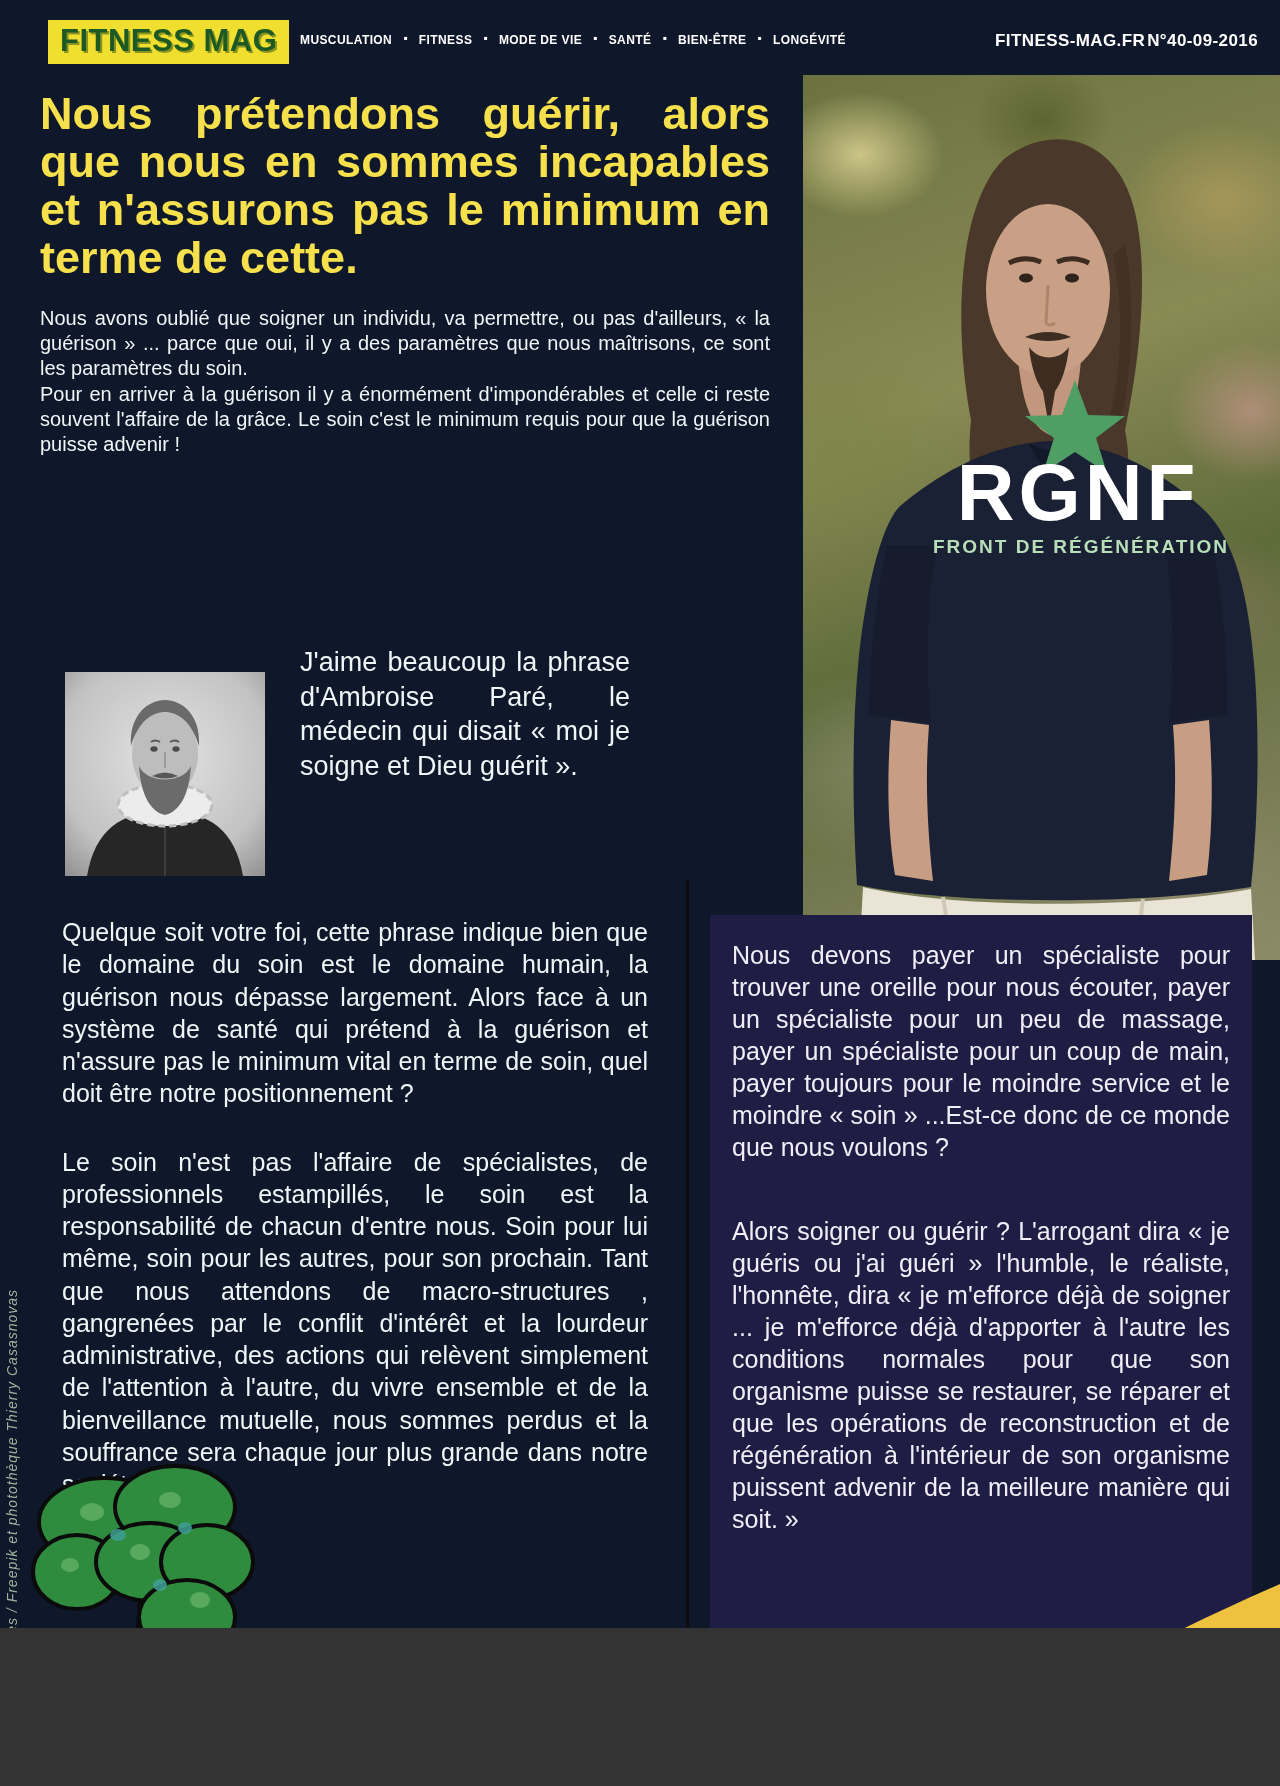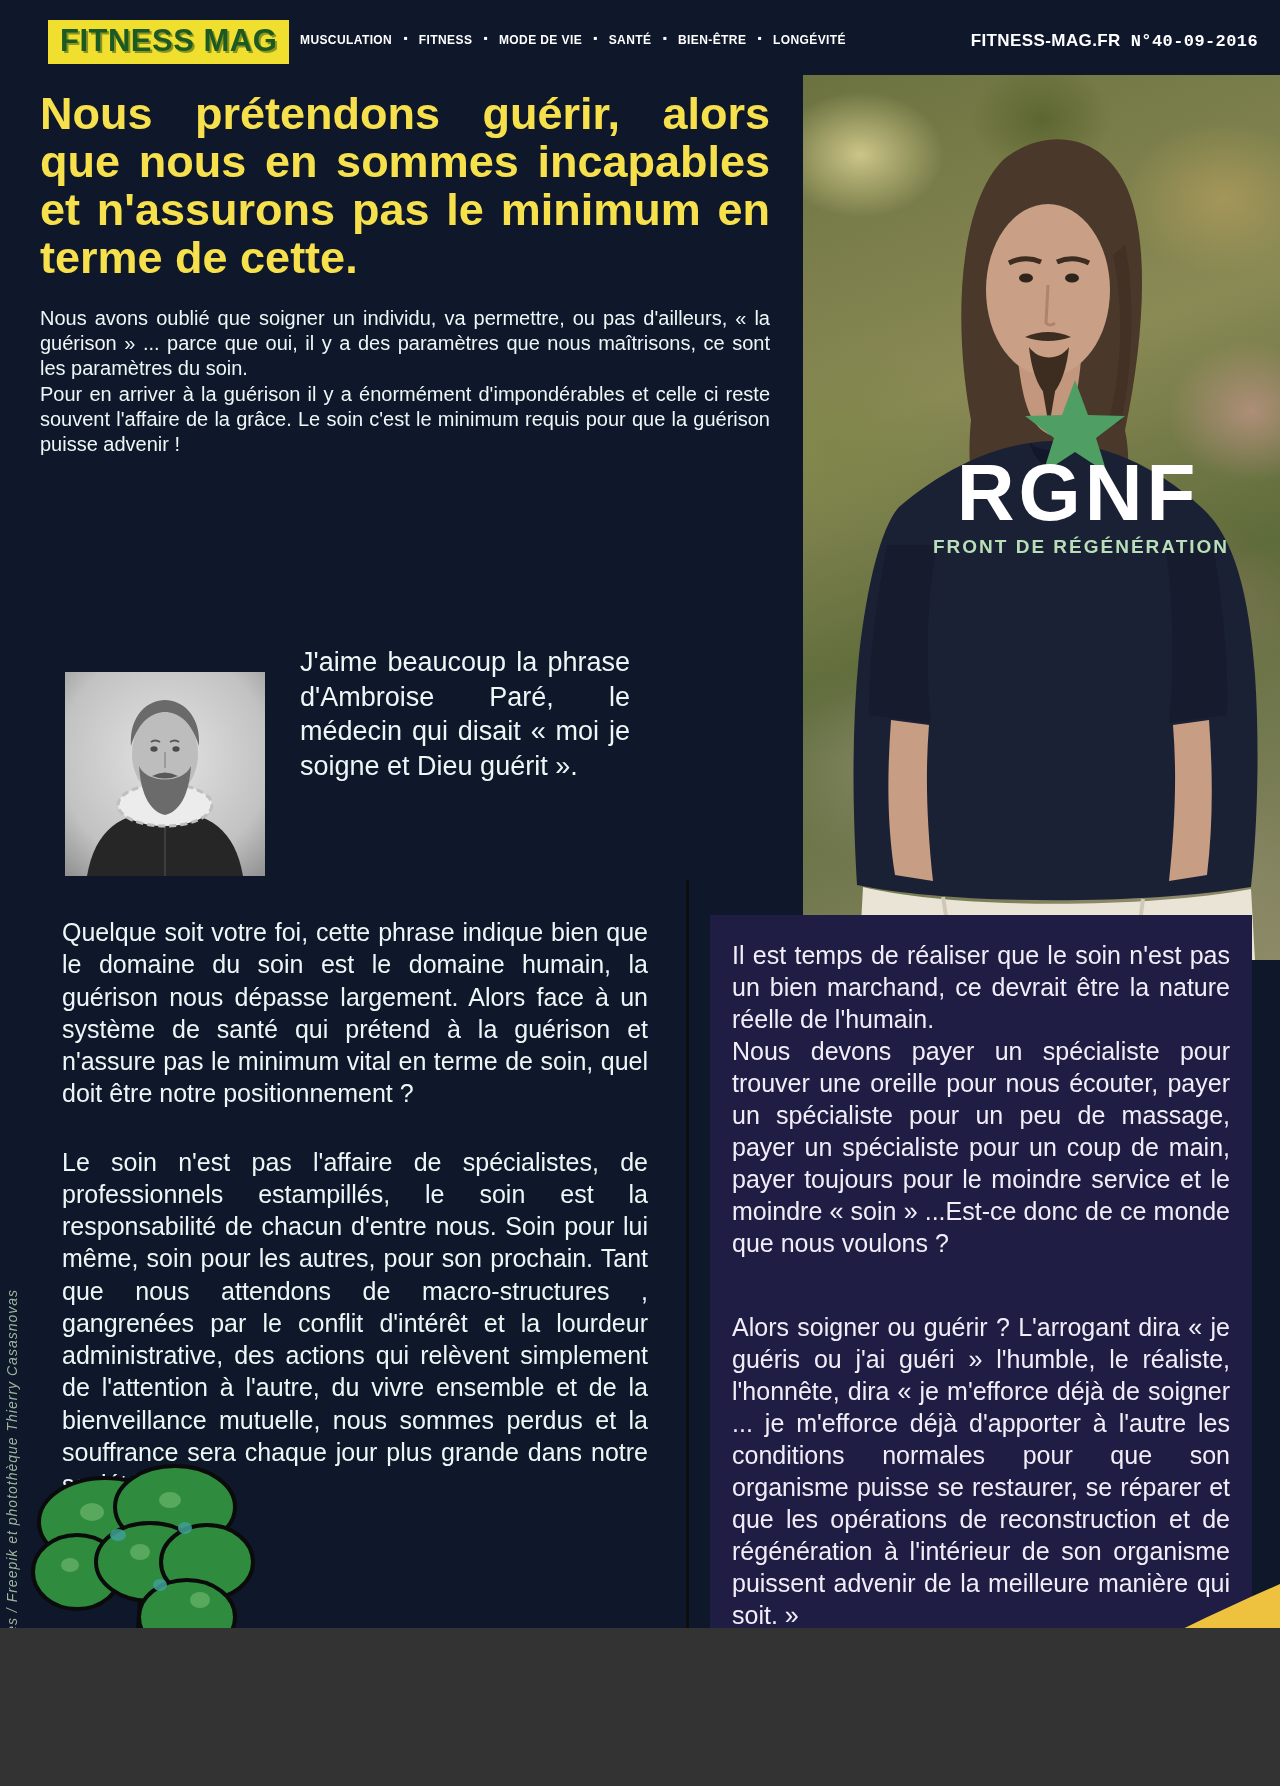--- a/index.html
+++ b/index.html
@@ -14,7 +14,7 @@
   .nav-item+.nav-item::before{content:"▪";margin:0 11px;font-size:12px;vertical-align:2px;color:#fff;}
   .issue{position:absolute;right:38px;top:31px;color:#fff;font-weight:bold;font-size:17px;
          letter-spacing:.4px;white-space:nowrap;}
-  .issue span+span{margin-left:10px;font-family:Liberation Mono, monospace;}
+  .issue span+span{margin-left:2px;}
   
   .headline{position:absolute;left:40px;top:90px;width:730px;color:#f6e04b;
             font-size:45px;line-height:1.07;font-weight:bold;text-align:justify;}

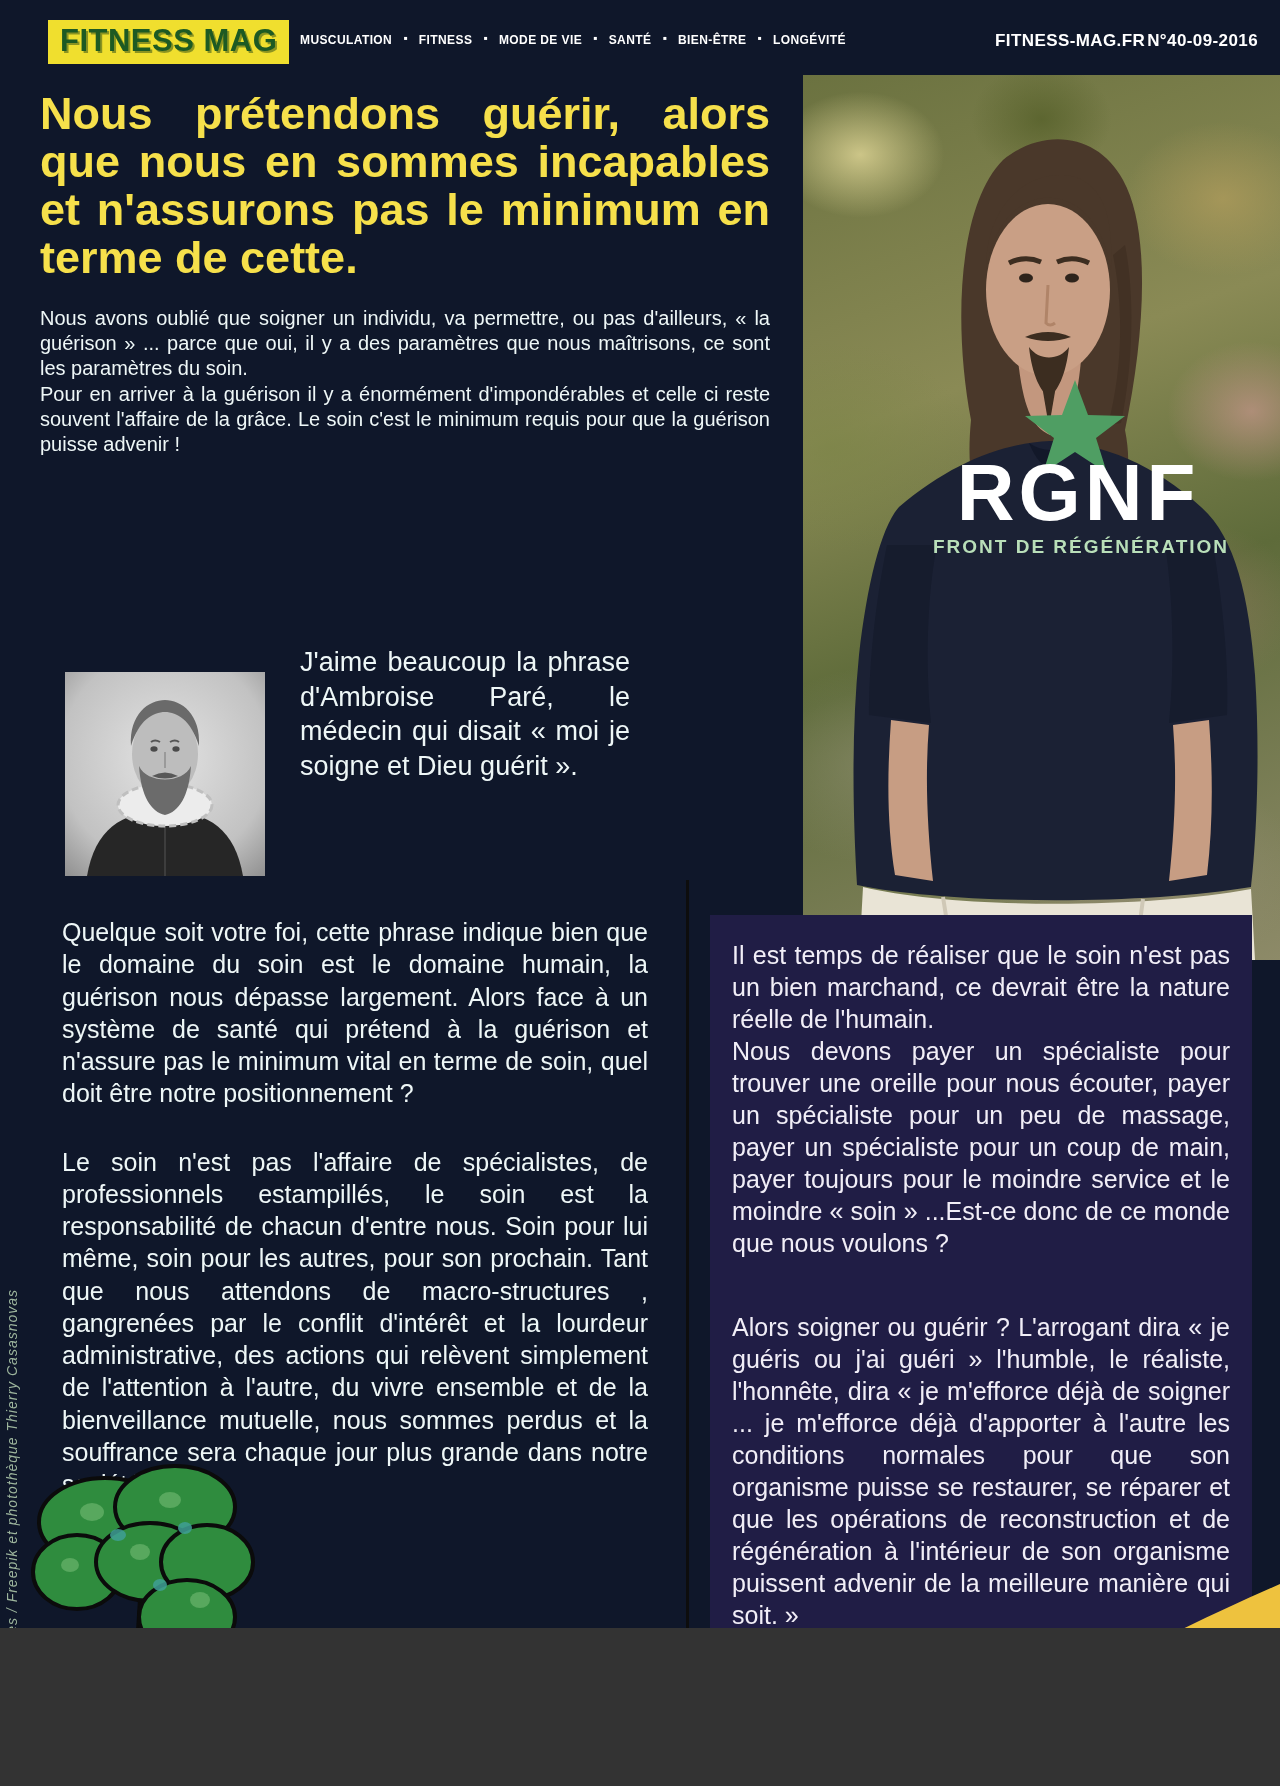--- a/index.html
+++ b/index.html
@@ -152,7 +152,6 @@
   </div>
 
   <div class="quote-box">
-    <p>Il est temps de réaliser que le soin n'est pas un bien marchand, ce devrait être la nature réelle de l'humain.</p>
     <p>Nous devons payer un spécialiste pour trouver une oreille pour nous écouter, payer un spécialiste pour un peu de massage, payer un spécialiste pour un coup de main, payer toujours pour le moindre service et le moindre « soin » ...Est-ce donc de ce monde que nous voulons ?</p>
     <p class="gap">Alors soigner ou guérir ? L'arrogant dira « je guéris ou j'ai guéri » l'humble, le réaliste, l'honnête, dira  « je m'efforce déjà de soigner ... je m'efforce déjà d'apporter à l'autre les conditions normales pour que son organisme puisse se restaurer, se réparer et que les opérations de reconstruction  et de régénération à l'intérieur de son organisme puissent advenir de la meilleure manière qui soit. »</p>
   </div>

